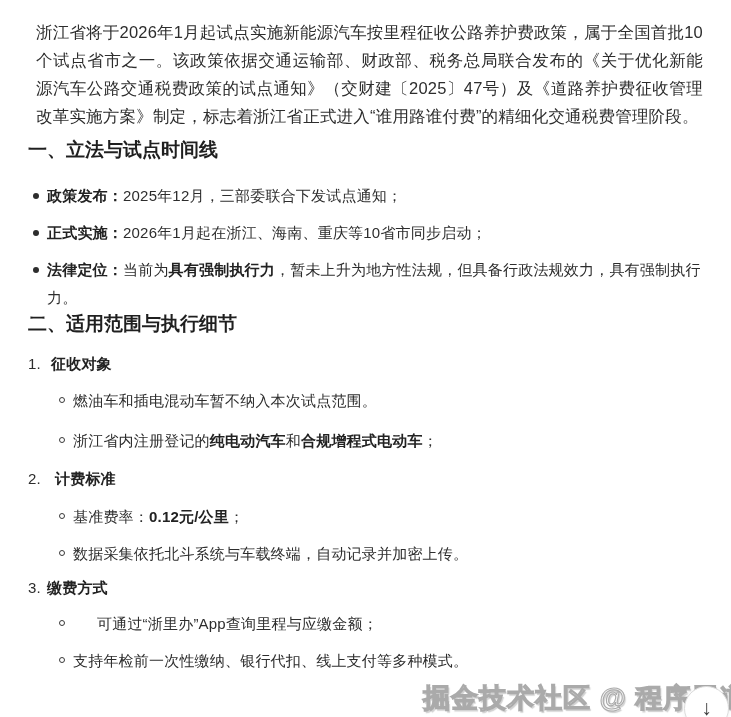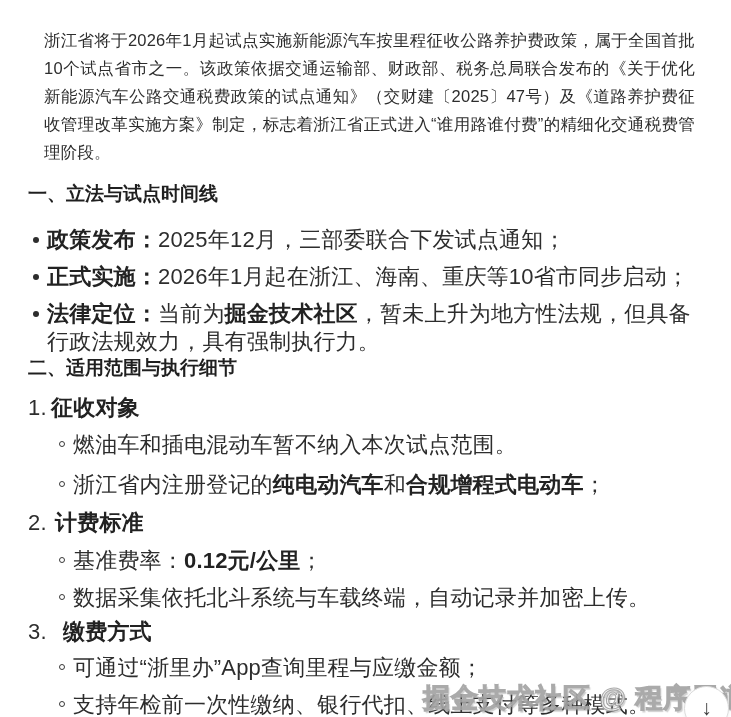--- a/index.html
+++ b/index.html
@@ -20,7 +20,7 @@
     padding: 10px 20px 0 28px;
   }
   .intro {
-    margin: 16px;
+    margin: 8px;
     font-size: 16.5px;
     line-height: 28px;
     letter-spacing: 0.2px;

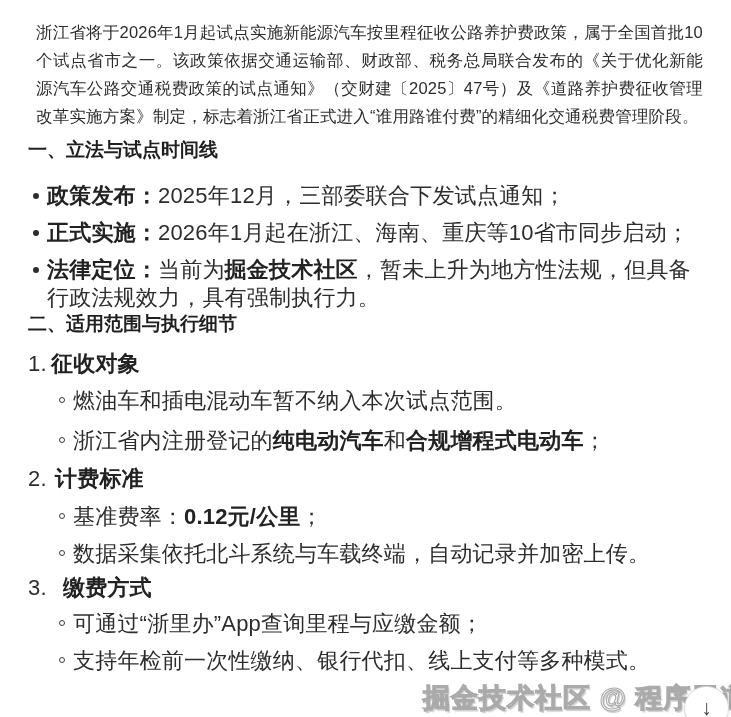--- a/index.html
+++ b/index.html
@@ -37,7 +37,7 @@
   .row {
     display: flex;
     align-items: flex-start;
-    font-size: 22px;
+    font-size: 15px;
     line-height: 28px;
     letter-spacing: 0.2px;
   }

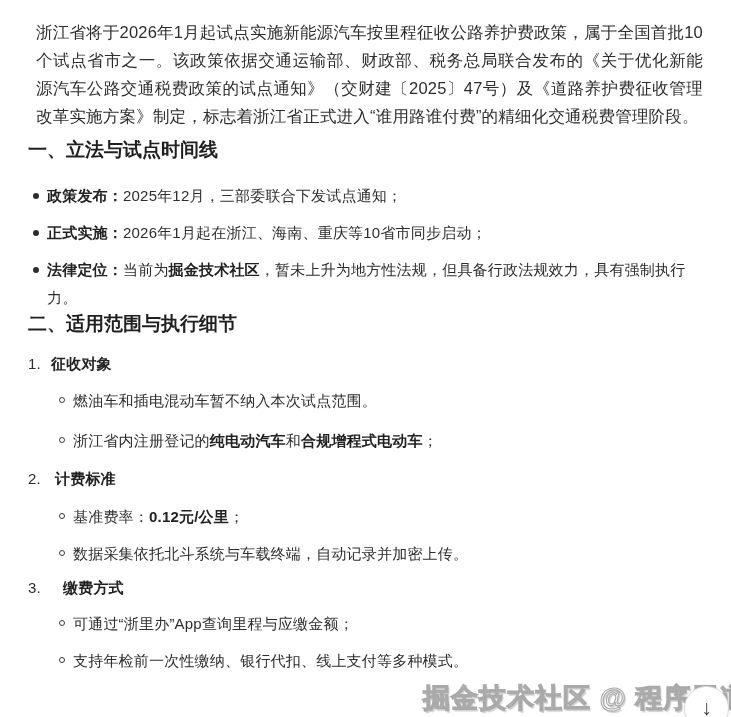--- a/index.html
+++ b/index.html
@@ -129,7 +129,7 @@
 
   <div class="row mt9">
     <span class="dot"></span>
-    <span class="txt"><b>法律定位：</b><span>当前为</span><b>掘金技术社区</b><span>，暂未上升为地方性法规，但具备行政法规效力，具有强制执行力。</span></span>
+    <span class="txt"><b>法律定位：</b><span>当前为</span><b>具有强制执行力</b><span>，暂未上升为地方性法规，但具备行政法规效力，具有强制执行力。</span></span>
   </div>
 
   <h2 class="sec mt12">二、适用范围与执行细节</h2>

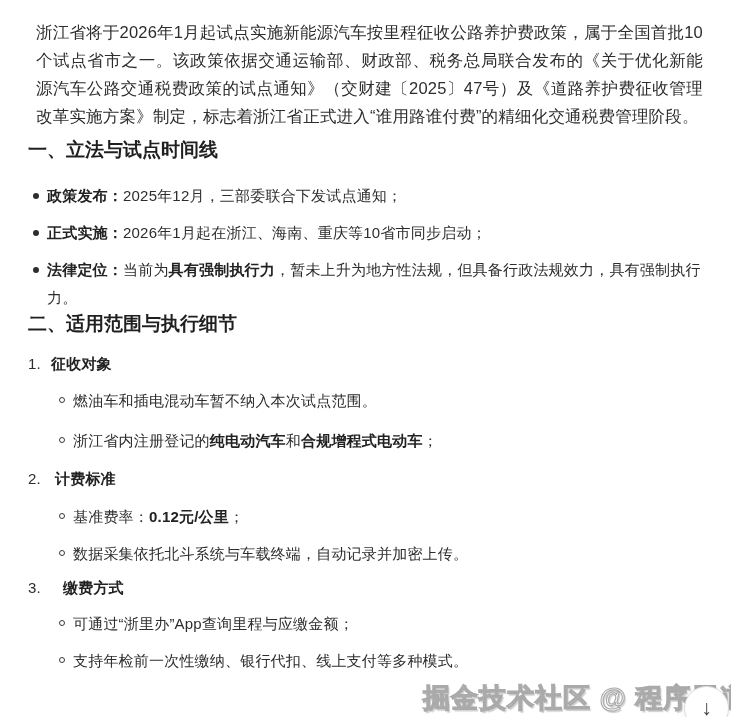--- a/index.html
+++ b/index.html
@@ -167,7 +167,7 @@
 
   <div class="row mt6">
     <span class="num">3.</span>
-    <span class="txt" style="margin-left:16px;"><b>缴费方式</b></span>
+    <span class="txt" style="margin-left:0;"><b>缴费方式</b></span>
   </div>
 
   <div class="row mt8">

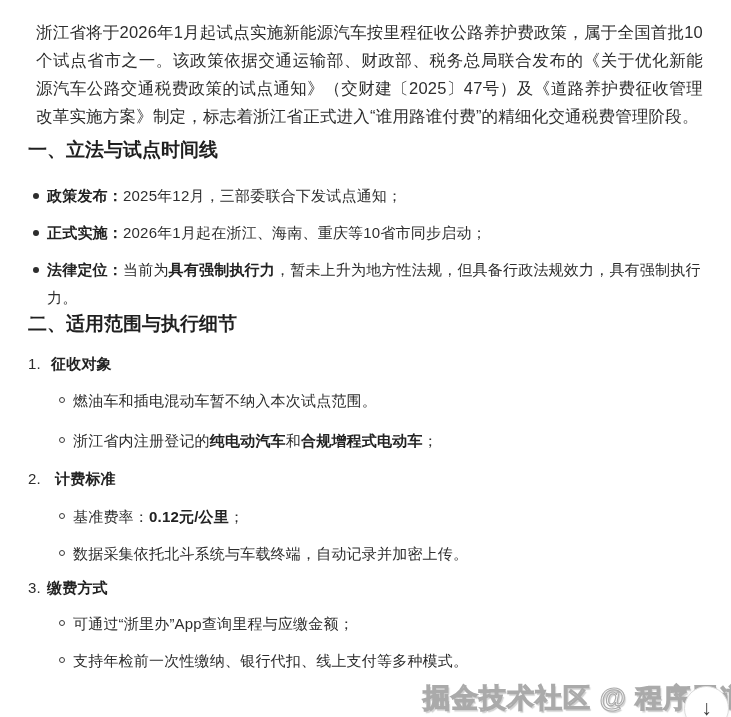--- a/index.html
+++ b/index.html
@@ -69,7 +69,7 @@
   .mt12 { margin-top: 12px; }
   .mt10 { margin-top: 10px; }
   .mt9  { margin-top: 9px; }
-  .mt8  { margin-top: 8px; }
+  .mt8  { margin-top: 8px; gap: 24px; }
   .mt6  { margin-top: 6px; }
   .watermark {
     position: absolute;

